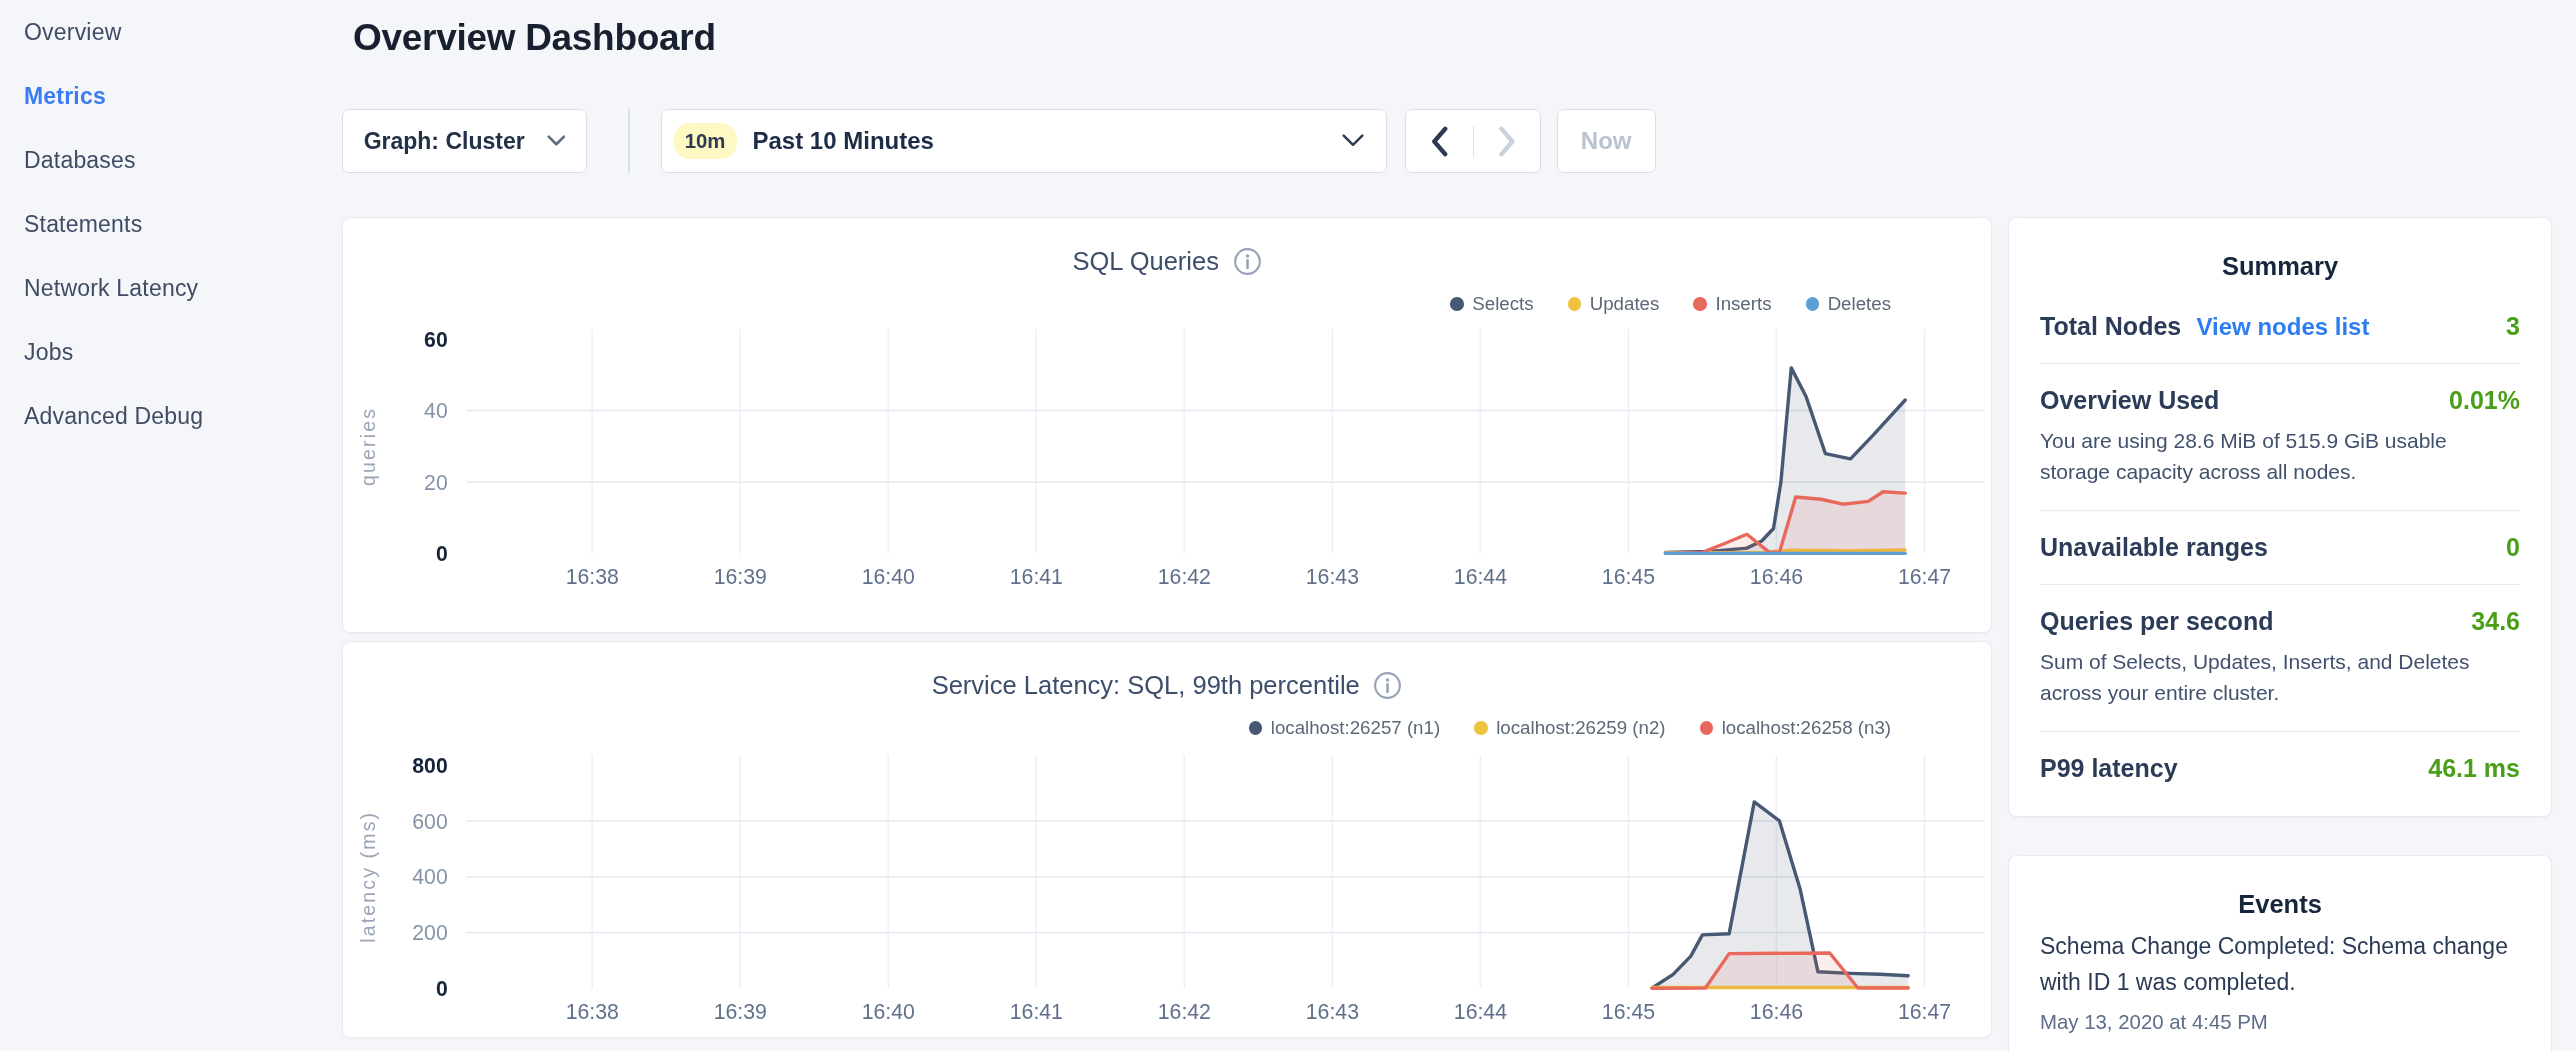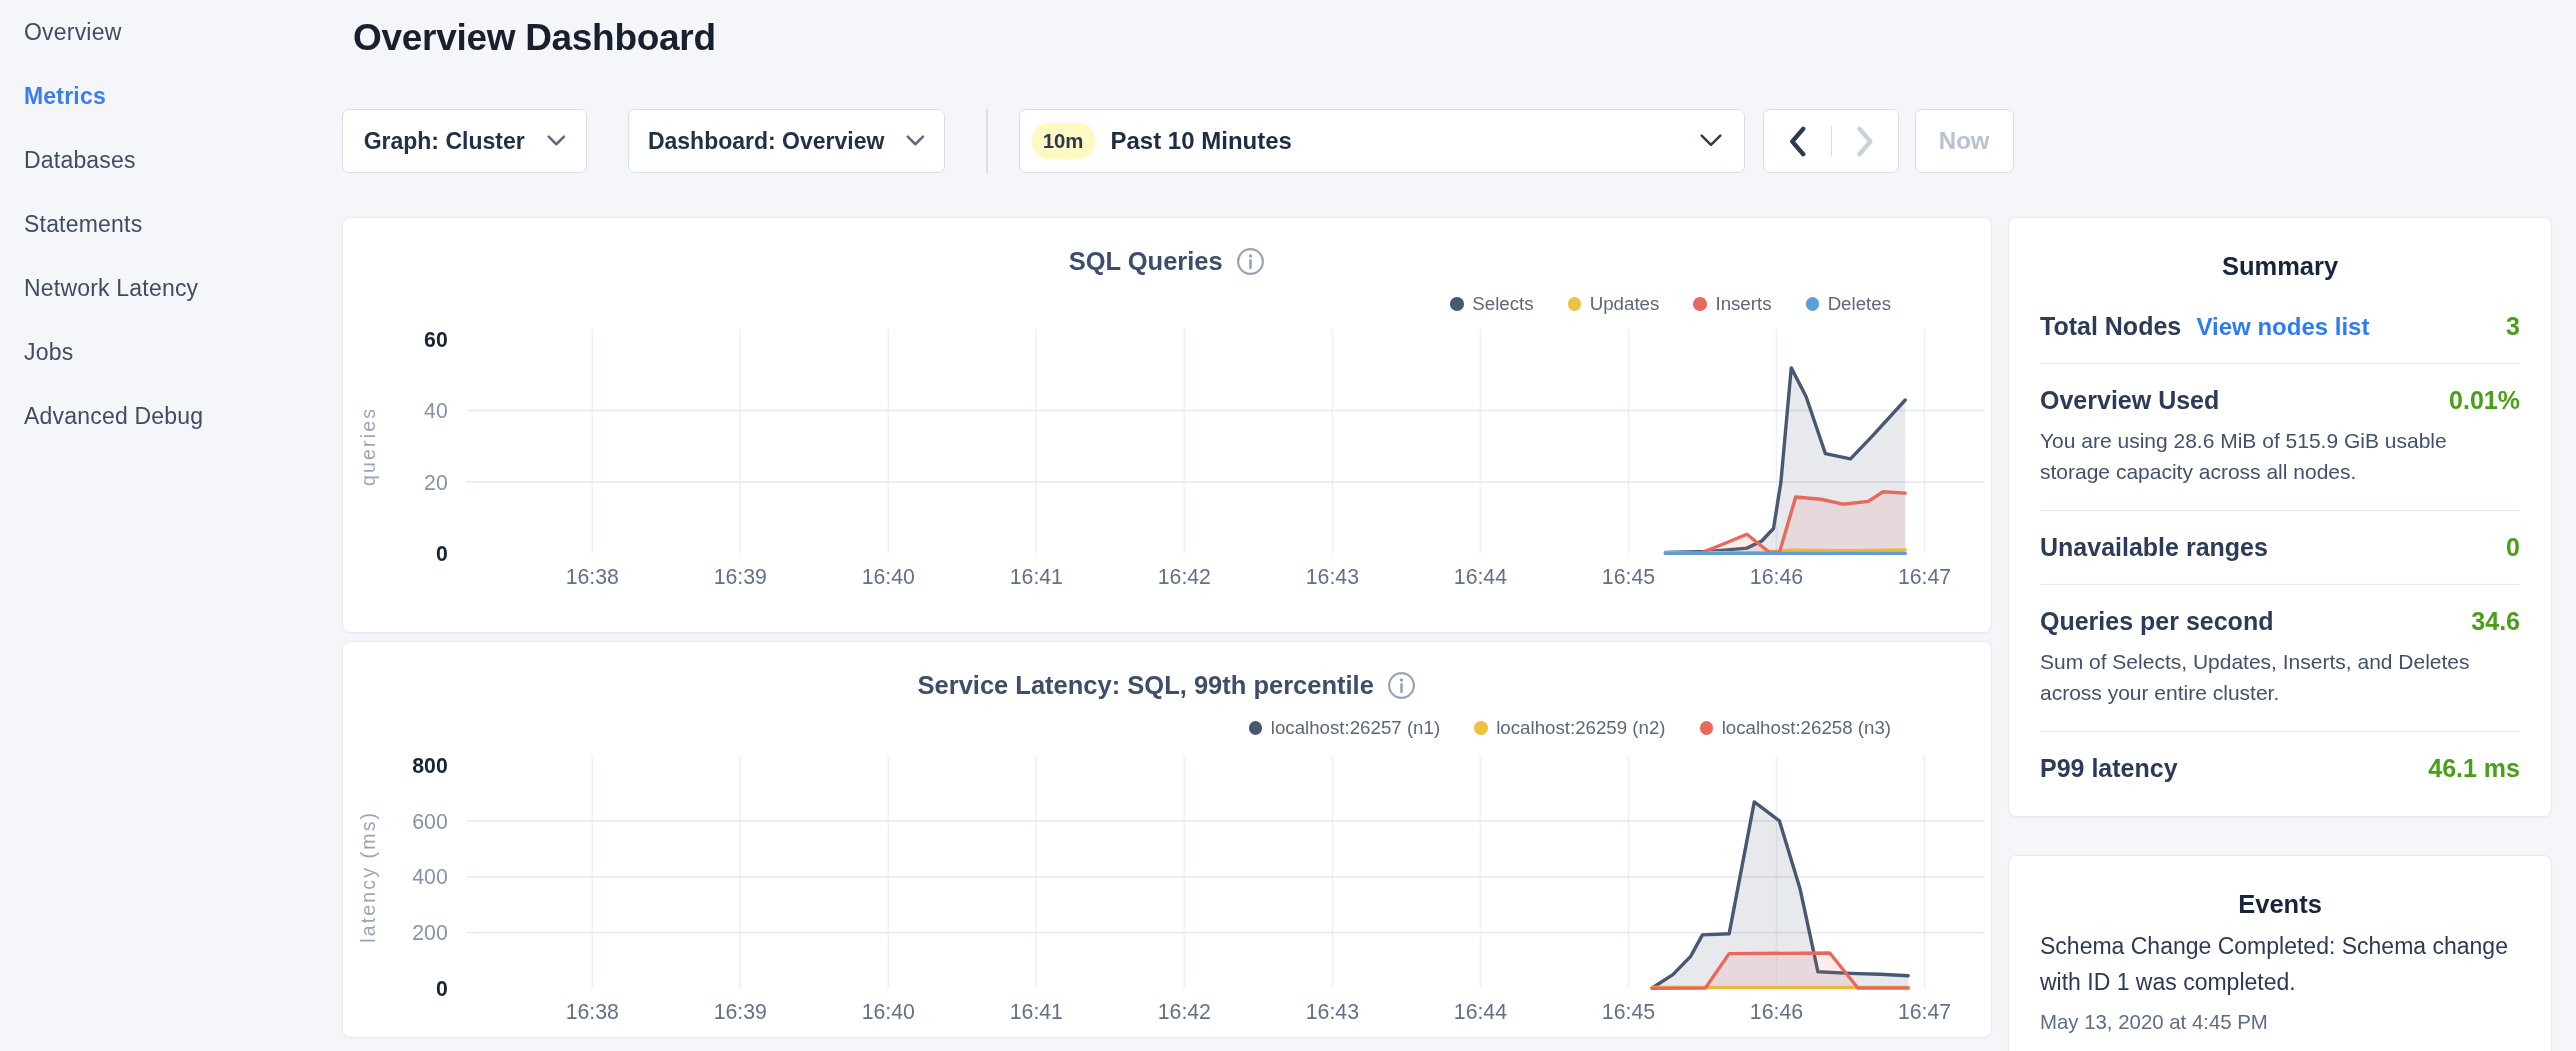--- a/index.html
+++ b/index.html
@@ -102,14 +102,6 @@
 <div class="controls">
   <div class="ctrl-box dd dropdown-graph">
     <span class="dd-label">Graph: Cluster</span>
-    <span class="chev">
-      <svg width="18.7" height="12" viewBox="0 0 22 14">
-          <polyline points="2,3 11,12 20,3" fill="none" stroke="#5f6b7e" stroke-width="3" stroke-linecap="round" stroke-linejoin="round"></polyline>
-        </svg>
-    </span>
-  </div>
-  <div class="ctrl-box dd dropdown-dashboard">
-    <span class="dd-label">Dashboard: Overview</span>
     <span class="chev">
       <svg width="18.7" height="12" viewBox="0 0 22 14">
           <polyline points="2,3 11,12 20,3" fill="none" stroke="#5f6b7e" stroke-width="3" stroke-linecap="round" stroke-linejoin="round"></polyline>

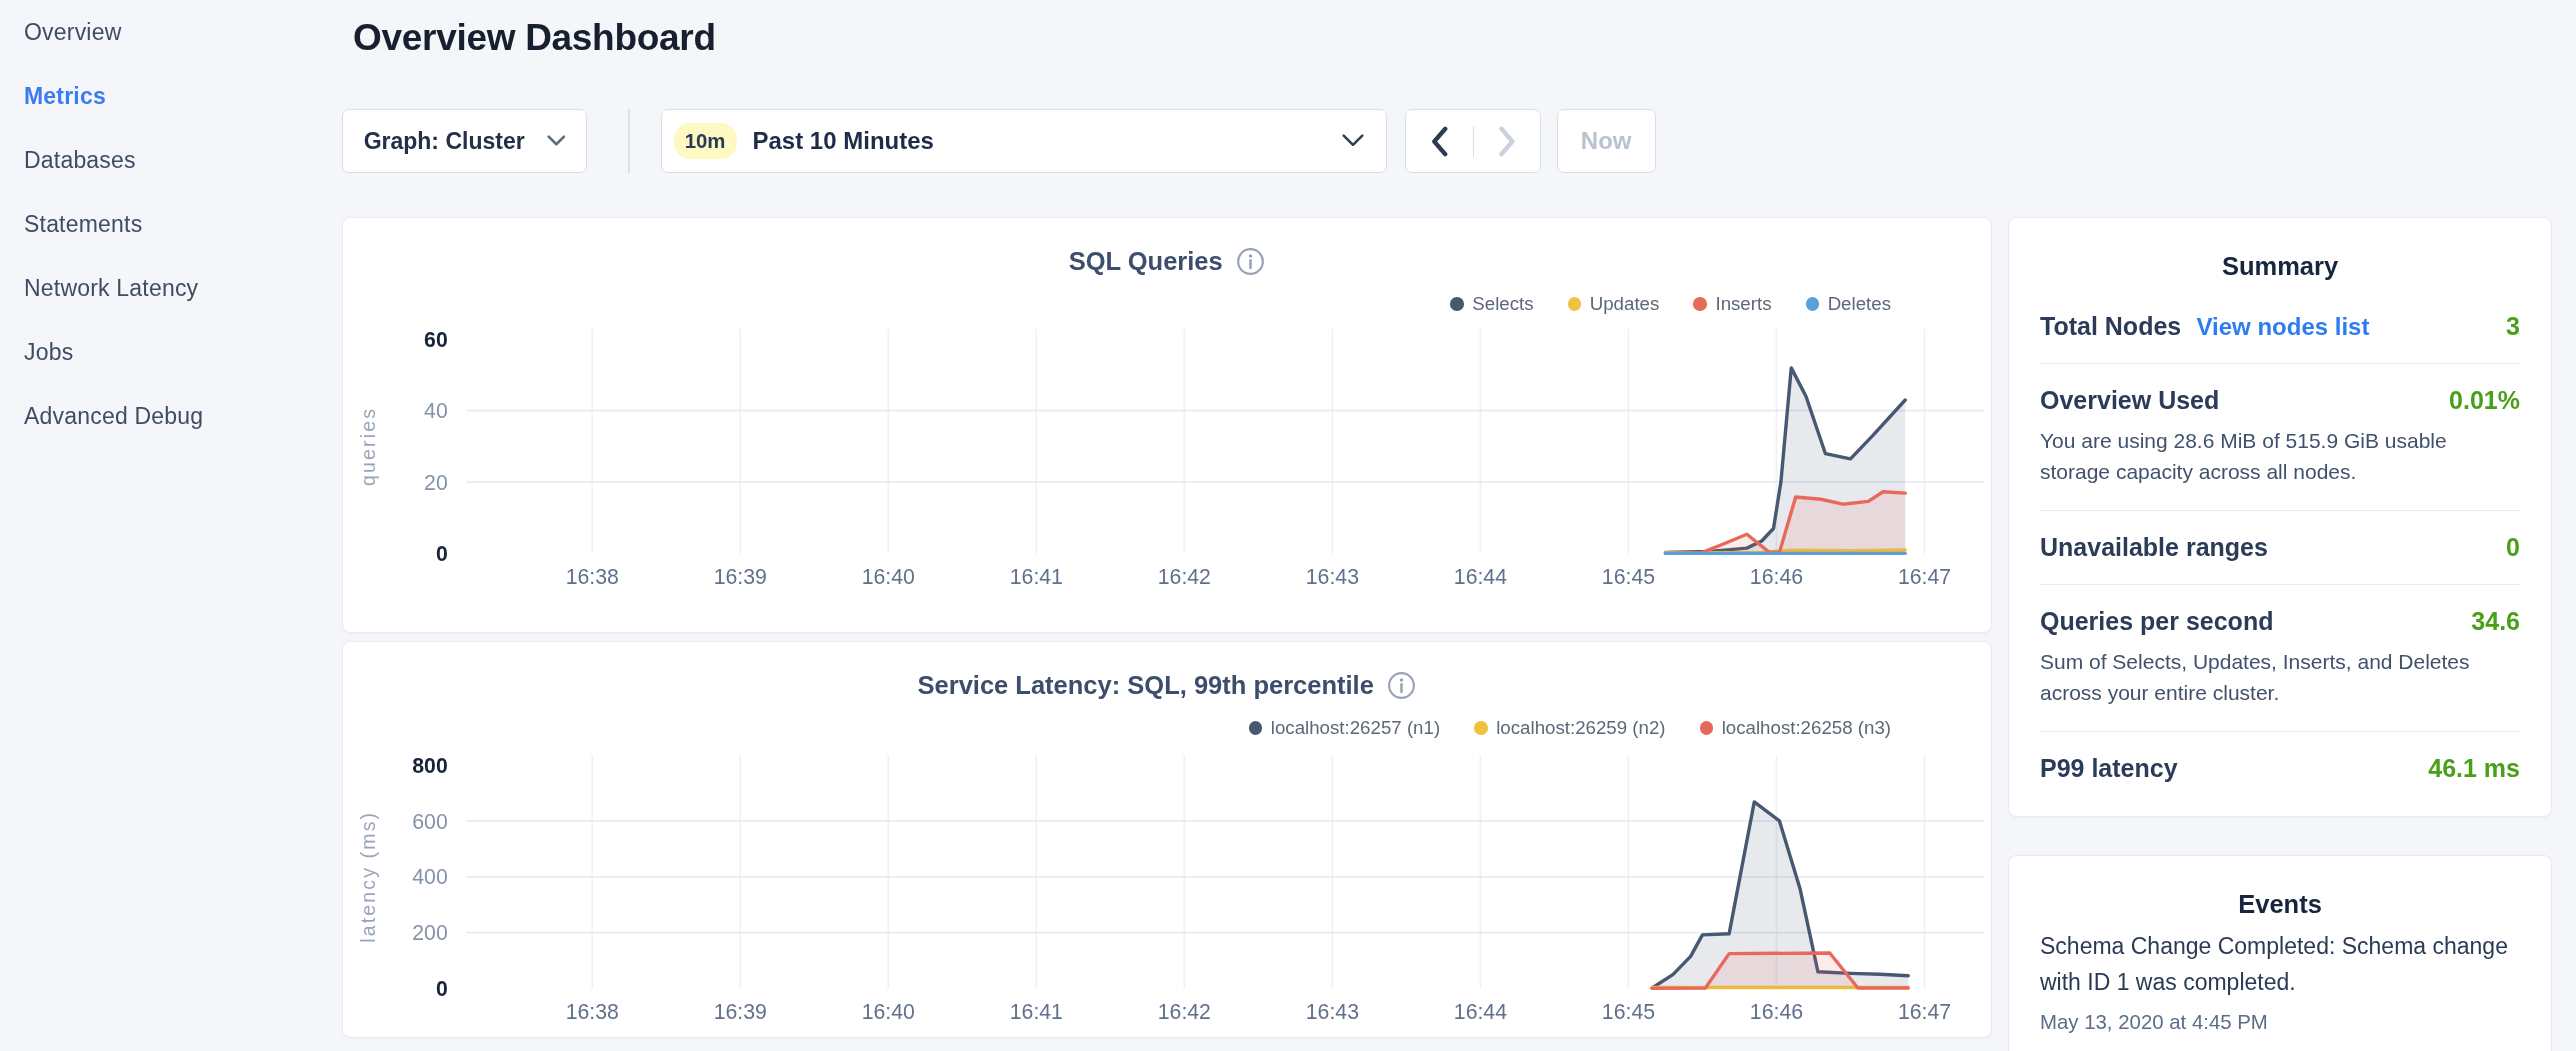--- a/index.html
+++ b/index.html
@@ -56,7 +56,7 @@
   .chart-title-row{
     position:absolute;left:0;right:0;top:29px;display:flex;align-items:center;justify-content:center;gap:13.6px;
   }
-  .chart-title{font-size:25.5px;font-weight:700;color:#3c4e6b;}
+  .chart-title{font-size:25.5px;font-weight:400;color:#3c4e6b;}
   .info-icon{display:inline-flex;cursor:pointer;}
   .legend{position:absolute;right:100px;top:75px;display:flex;gap:34px;align-items:center;}
   .legend-item{display:flex;align-items:center;gap:8.5px;}

